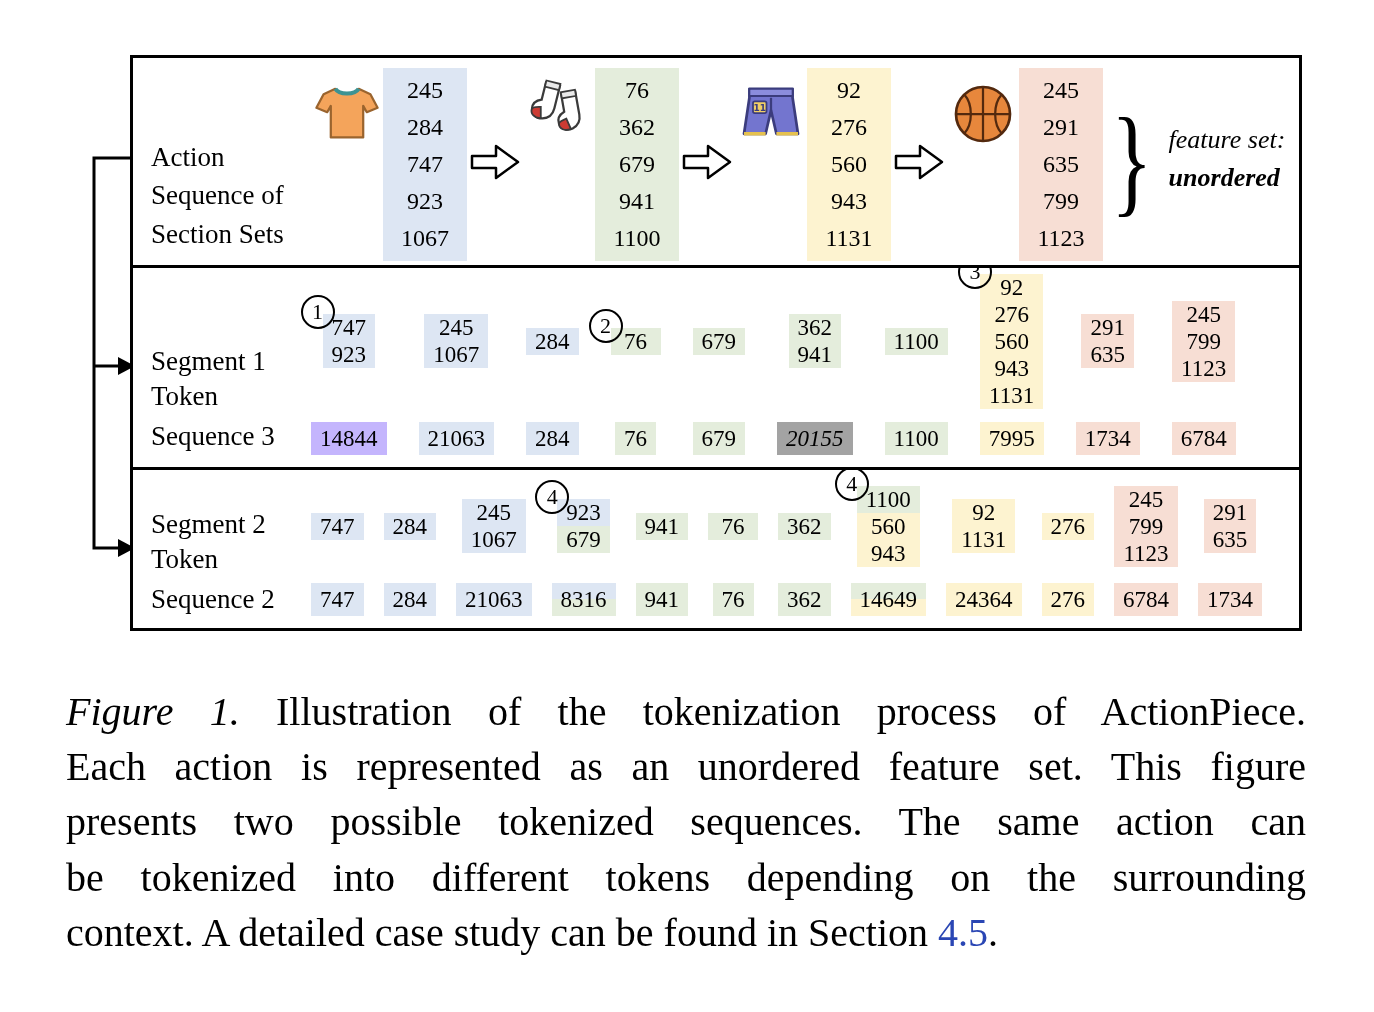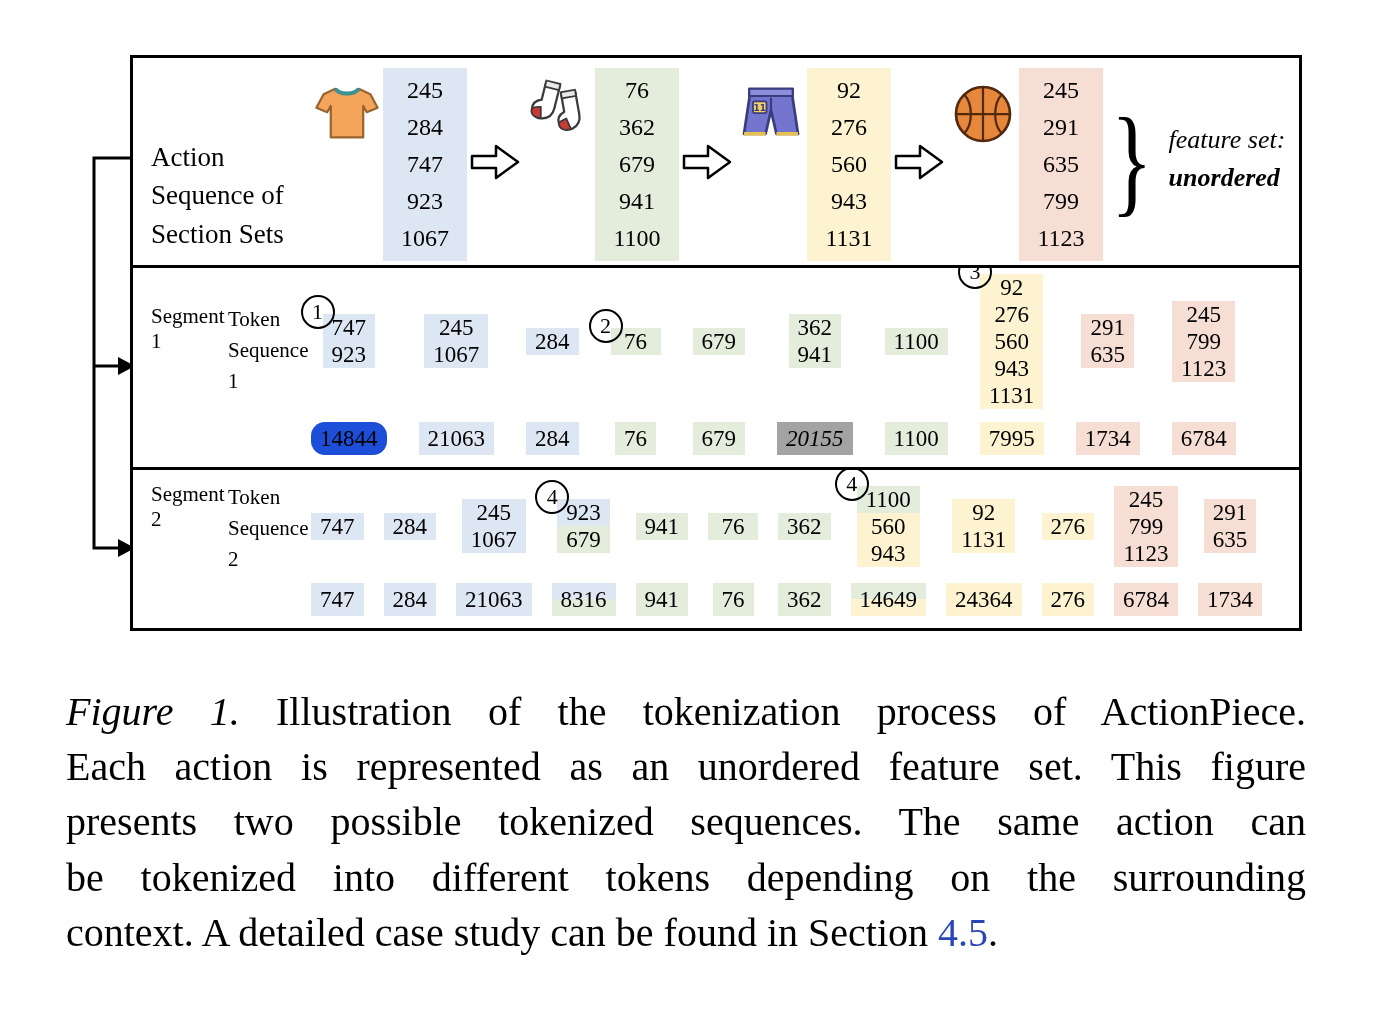--- a/index.html
+++ b/index.html
@@ -47,8 +47,8 @@
   .seg1 { height:202px; border-bottom:3px solid #000; }
   .seg2 { height:158px; }
   .seg-labels {
-    width:160px; flex:none; display:flex; flex-direction:row;
-    justify-content:flex-start; font-size:21px;
+    width:160px; flex:none; display:flex; flex-direction:column;
+    justify-content:flex-end; font-size:27px;
   }
   .seg1 .seg-labels { padding:36px 0 10px; }
   .seg2 .seg-labels { padding:12px 0 8px; }

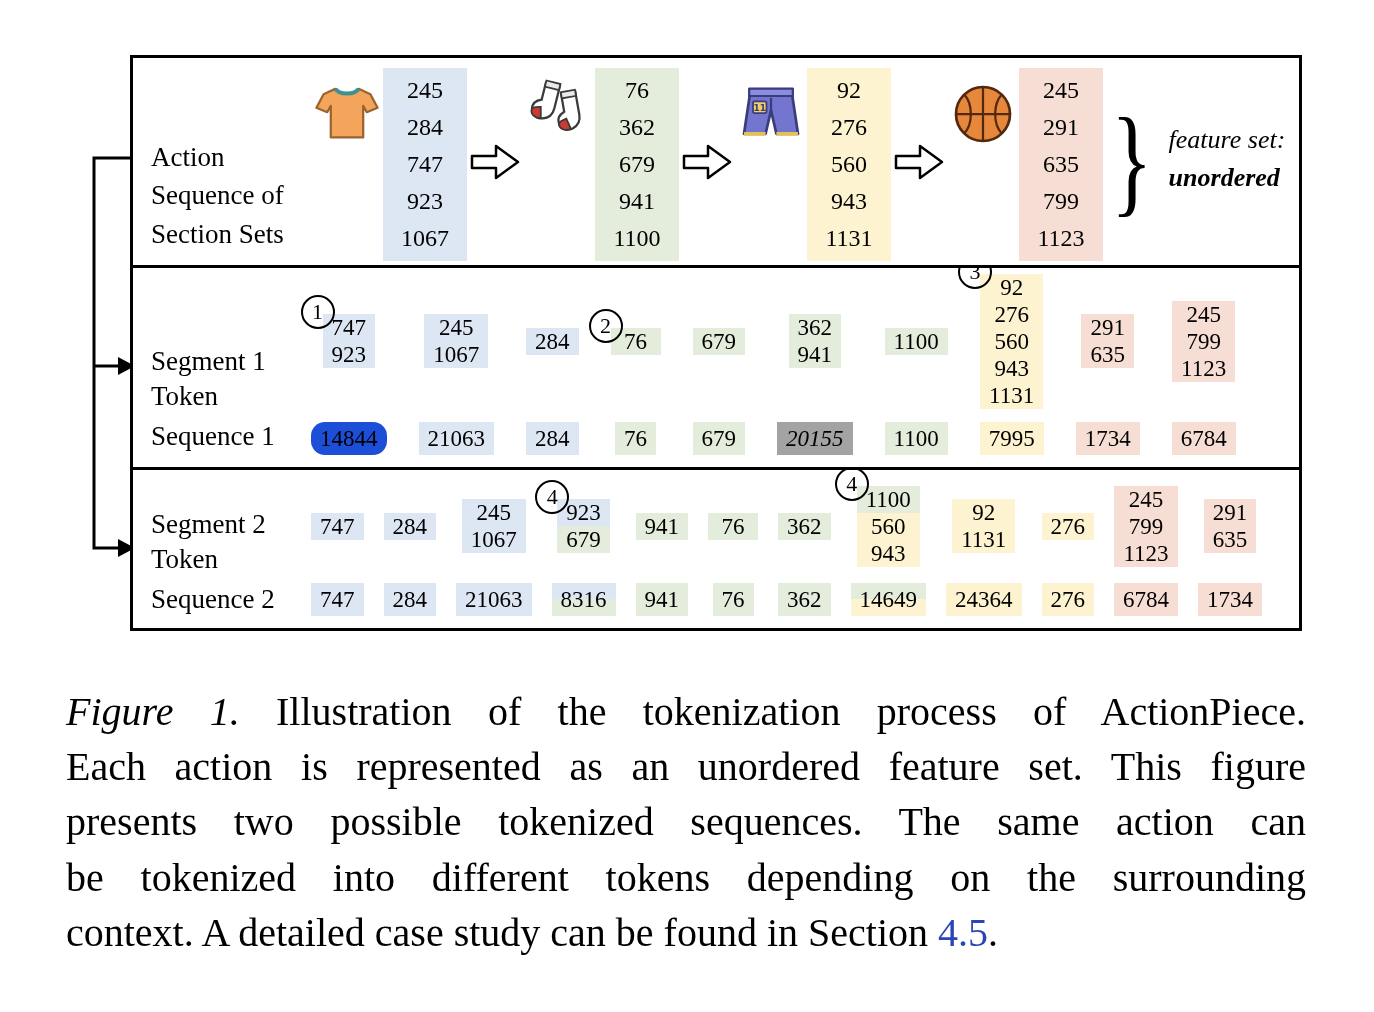--- a/index.html
+++ b/index.html
@@ -204,7 +204,7 @@
         <div class="seg-title">Segment 1</div>
         <div class="seq-label">
           <div>Token</div>
-          <div>Sequence 1</div>
+          <div>Sequence 3</div>
         </div>
       </div>
       <div class="cols" id="seg0-cols">

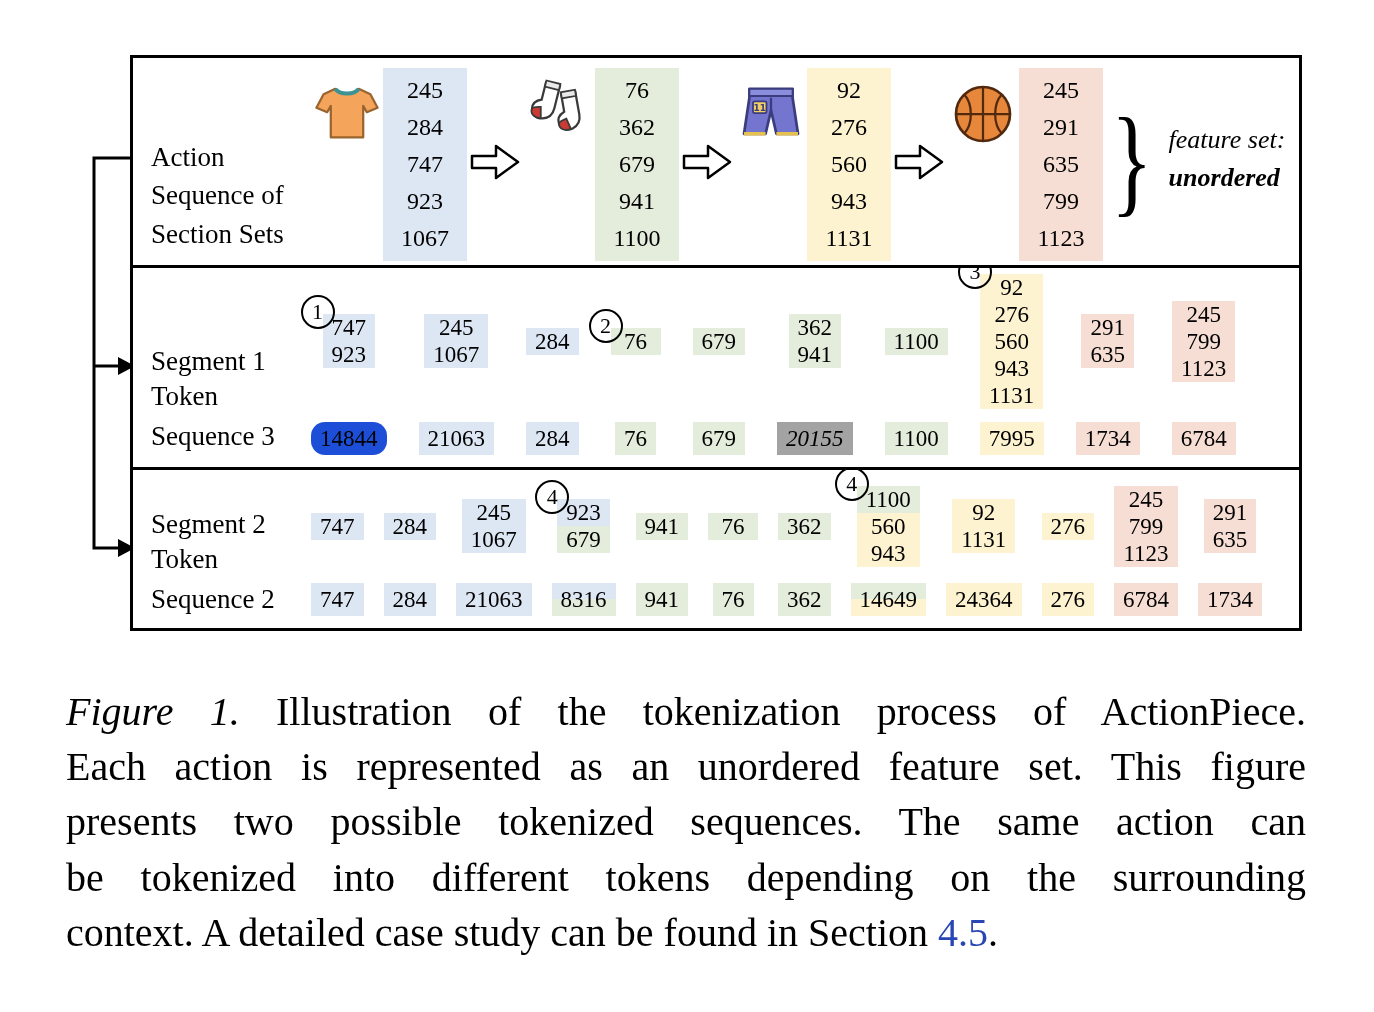--- a/index.html
+++ b/index.html
@@ -216,7 +216,7 @@
                 <div class="gline" style="background: rgb(221, 230, 243);">923</div>
               </div>
             </div>
-            <div class="token" style="background: #1d4ed8; border-radius: 14px;">14844</div>
+            <div class="token" style="background: #c4b5fd;">14844</div>
           </div>
           <div class="col">
             <div class="group-area">

